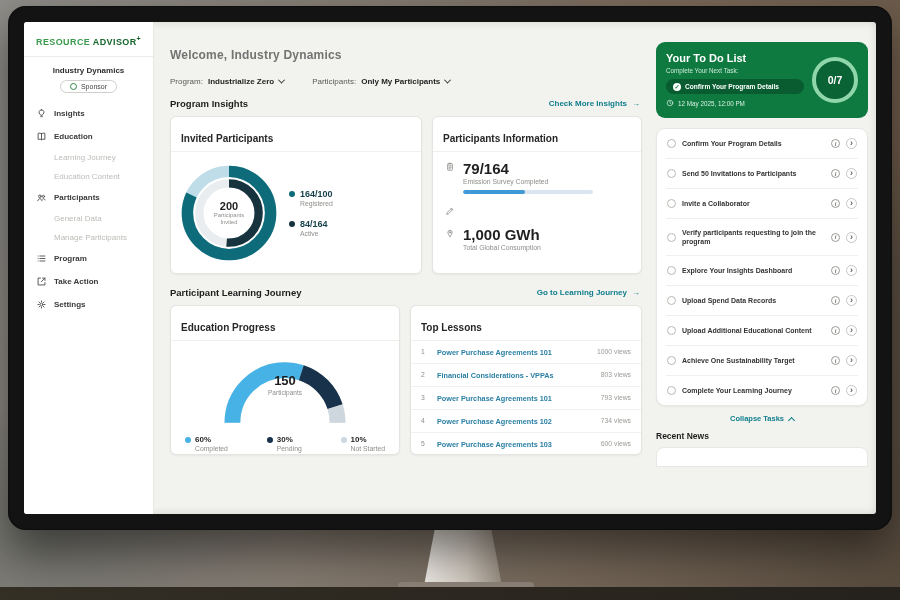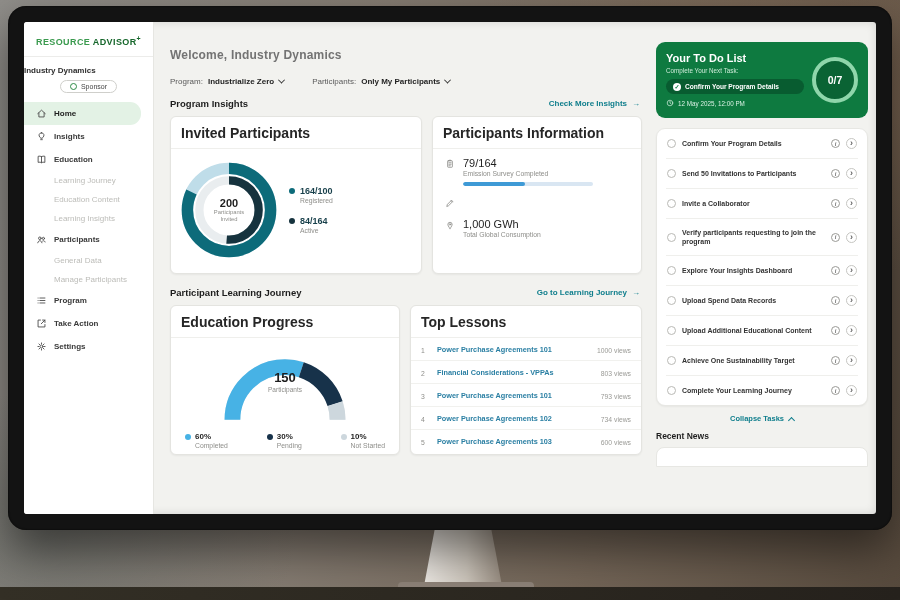--- a/index.html
+++ b/index.html
@@ -24,7 +24,7 @@
   .sidebar{width:130px;min-width:130px;background:#fff;border-right:1px solid #e6e6e2;padding-top:10px}
   .logo{padding:3px 12px 9px;font-size:9px;font-weight:bold;letter-spacing:.4px;border-bottom:1px solid #ececea;white-space:nowrap}
   .logo .l1{color:#3a9a4e}.logo .l2{color:#17672c}.logo sup{color:#17672c;font-size:7px}
-  .org{text-align:left;font-size:8px;font-weight:bold;color:#2e2e2e;margin-top:9px}
+  .org{text-align:center;font-size:8px;font-weight:bold;color:#2e2e2e;margin-top:9px}
   .sponsor{margin:5px auto 9px;display:flex;align-items:center;gap:4px;border:1px solid #cfcfcb;border-radius:10px;
     background:#fff;padding:2px 9px;font-size:7px;color:#444;cursor:pointer}
   .spon-dot{width:7px;height:7px;border-radius:50%;border:1.5px solid #2e8b47}

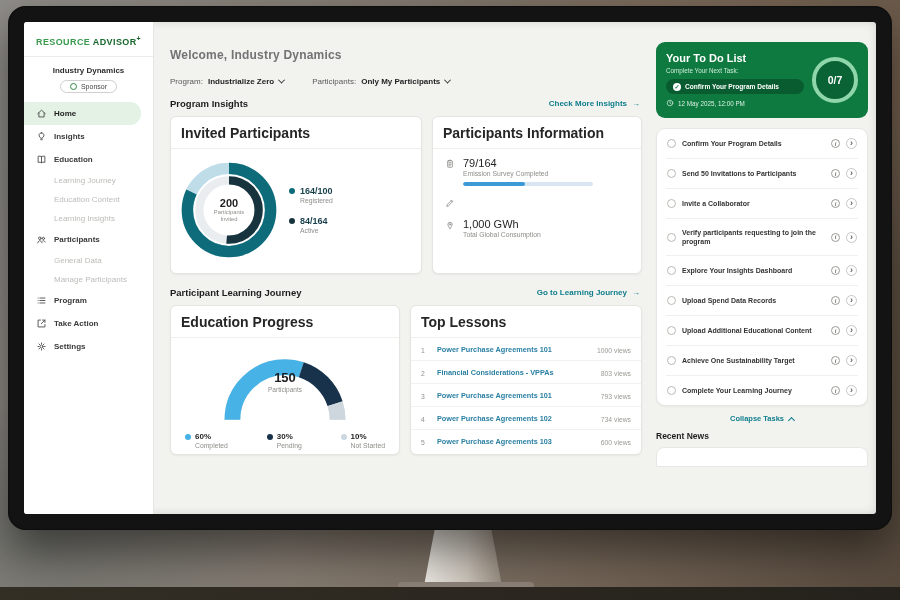--- a/index.html
+++ b/index.html
@@ -139,14 +139,6 @@
           <span>Sponsor</span>
         </button>
         <nav>
-            <div class="nav-item active">
-              <span class="nav-icon">
-                <svg viewBox="0 0 16 16" fill="none" stroke="currentColor" stroke-width="1.3" stroke-linecap="round" stroke-linejoin="round">
-                  <path d="M2.5 8.2 8 3.2l5.5 5M4.2 7.2V13h7.6V7.2"></path>
-                </svg>
-              </span>
-              <span>Home</span>
-            </div>
             <div class="nav-item">
               <span class="nav-icon">
                 <svg viewBox="0 0 16 16" fill="none" stroke="currentColor" stroke-width="1.3" stroke-linecap="round" stroke-linejoin="round">

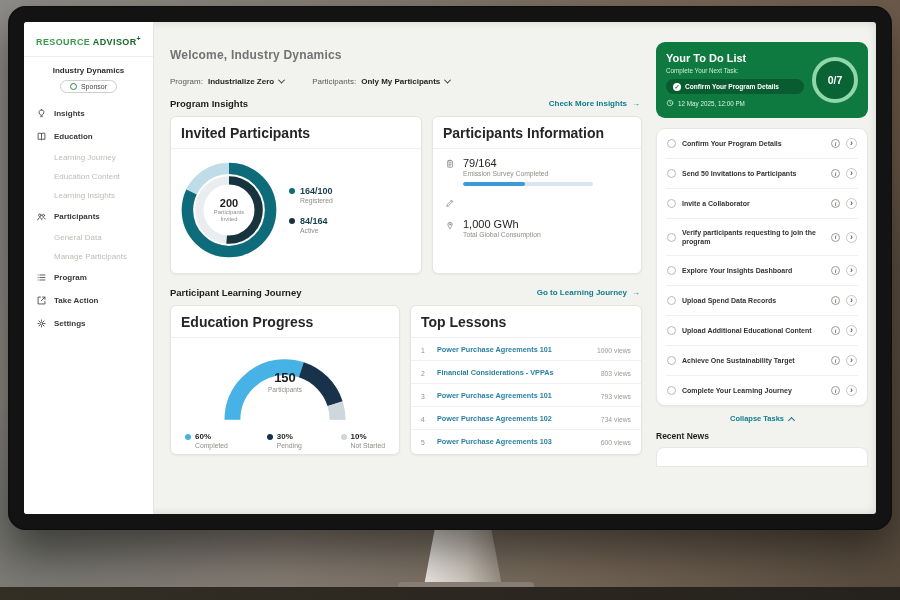--- a/index.html
+++ b/index.html
@@ -46,7 +46,7 @@
   .tlink{font-size:8px;font-weight:bold;color:#0f7e8c;display:flex;gap:5px;align-items:center;cursor:pointer;text-decoration:none}
   .row{display:flex;gap:10px;margin-bottom:13px}
   .card{background:#fff;border:1px solid #e4e4e0;border-radius:6px;box-shadow:0 1px 2px rgba(0,0,0,.05)}
-  .card h3{font-size:14px;color:#262626;padding:8px 10px 7px;border-bottom:1px solid #efefec}
+  .card h3{font-size:10px;color:#262626;padding:16px 10px 7px;border-bottom:1px solid #efefec}
   .card-invited{width:252px;height:158px}
   .card-pinfo{flex:1;height:158px}
   .card-edu{width:230px;height:150px}

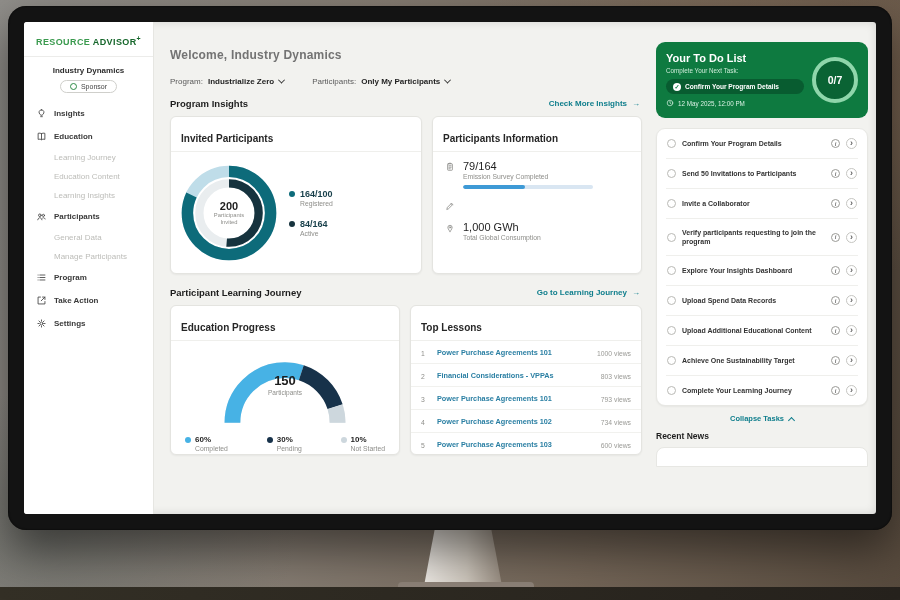--- a/index.html
+++ b/index.html
@@ -67,7 +67,7 @@
   .stat{display:flex;gap:8px;padding:8px 12px 2px;align-items:flex-start}
   .stat-ic{width:10px;height:10px;display:inline-flex;color:#8d8d89;margin-top:2px;flex:none}
   .stat-ic svg{width:10px;height:10px}
-  .stat-val{font-size:11px;font-weight:normal;color:#1f1f1f}
+  .stat-val{font-size:15px;font-weight:bold;color:#1f1f1f}
   .stat-lab{font-size:6.8px;color:#8e8e8a;margin-top:1px}
   .bar{height:4px;background:#d9e6f2;border-radius:2px;margin-top:5px;width:130px;overflow:hidden}
   .bar i{display:block;height:100%;background:#3e9ad6;border-radius:2px}

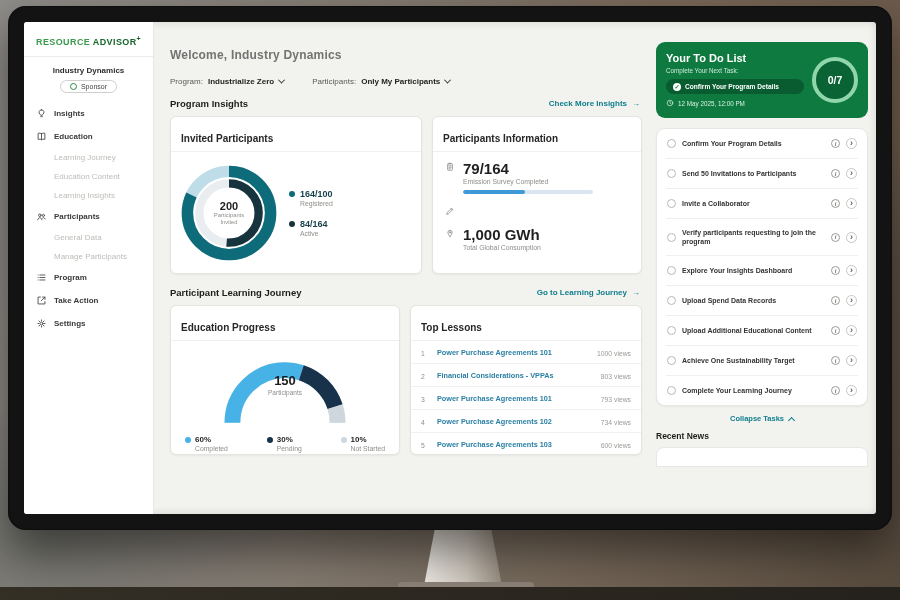--- a/index.html
+++ b/index.html
@@ -163,9 +163,6 @@
             <div class="nav-item sub">
               <span>Education Content</span>
             </div>
-            <div class="nav-item sub">
-              <span>Learning Insights</span>
-            </div>
             <div class="nav-item">
               <span class="nav-icon">
                 <svg viewBox="0 0 16 16" fill="none" stroke="currentColor" stroke-width="1.3" stroke-linecap="round" stroke-linejoin="round">

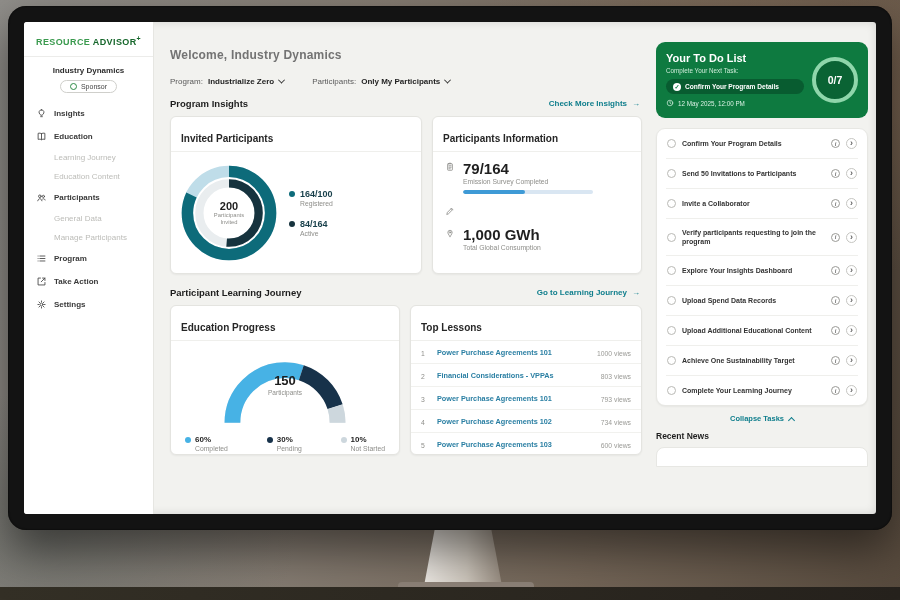--- a/index.html
+++ b/index.html
@@ -81,7 +81,7 @@
   .gleg{display:flex;gap:4px;align-items:flex-start}
   .gleg .leg-val{font-size:8px;color:#1f1f1f}
 
-  .lesson{display:flex;align-items:flex-end;gap:7px;padding:6.5px 10px;border-bottom:1px solid #f1f1ee}
+  .lesson{display:flex;align-items:flex-start;gap:7px;padding:6.5px 10px;border-bottom:1px solid #f1f1ee}
   .lesson:last-child{border-bottom:none}
   .rank{width:9px;font-size:6.8px;color:#8e8e8a;flex:none}
   .ltitle{flex:1;font-size:7.3px;color:#2a7fa3;font-weight:600;cursor:pointer;text-decoration:none;white-space:nowrap;overflow:hidden}

